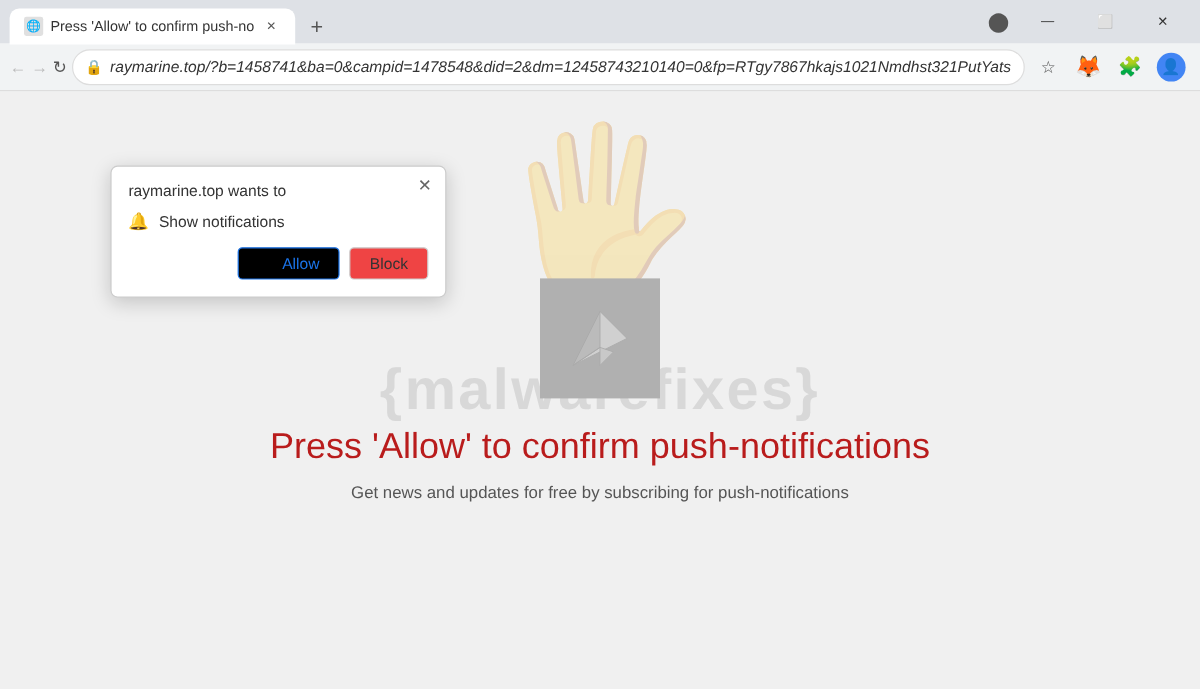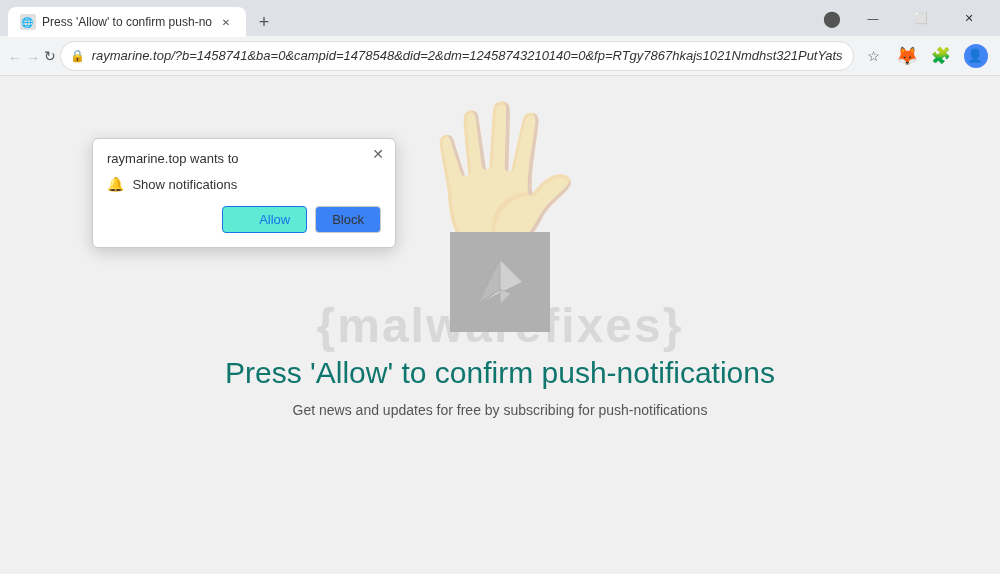--- a/index.html
+++ b/index.html
@@ -220,7 +220,7 @@
       position: absolute;
       top: 62px;
       left: 92px;
-      width: 304px;
+      width: 280px;
       background: #fff;
       border: 1px solid #ccc;
       border-radius: 6px;

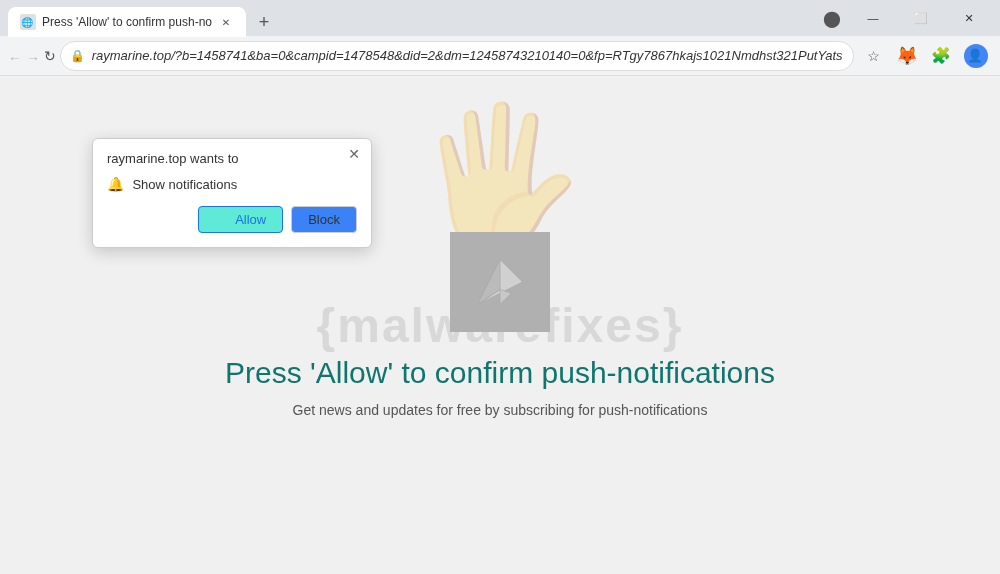--- a/index.html
+++ b/index.html
@@ -270,7 +270,7 @@
     .popup-btn.allow {
       color: #1a73e8;
       border-color: #1a73e8;
-      background: #5eead4;
+      background: #000000;
       padding-left: 36px;
     }
   </style>

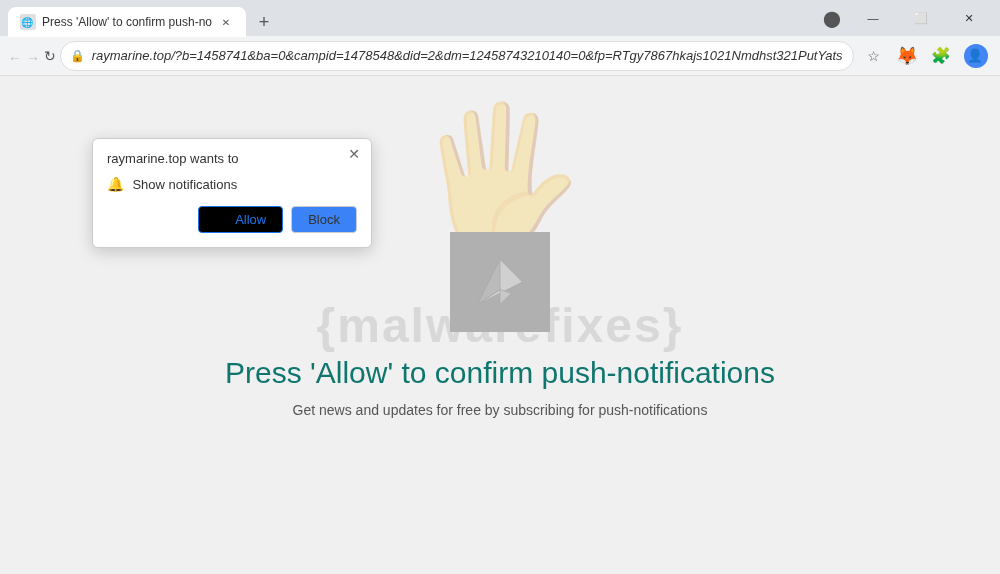--- a/index.html
+++ b/index.html
@@ -264,7 +264,7 @@
       font-size: 13px;
       cursor: pointer;
       border: 1px solid #ccc;
-      background: #3b82f6;
+      background: #ef4444;
       color: #333;
     }
     .popup-btn.allow {

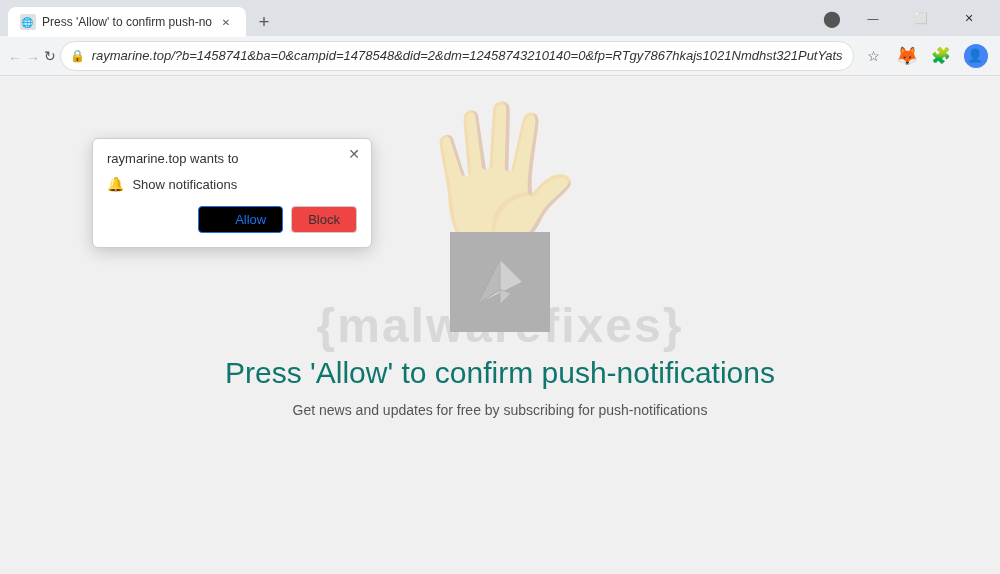--- a/index.html
+++ b/index.html
@@ -203,7 +203,7 @@
     .main-heading {
       font-size: 30px;
       font-weight: 400;
-      color: #0f766e;
+      color: #b91c1c;
       margin-bottom: 12px;
       position: relative;
       z-index: 1;

